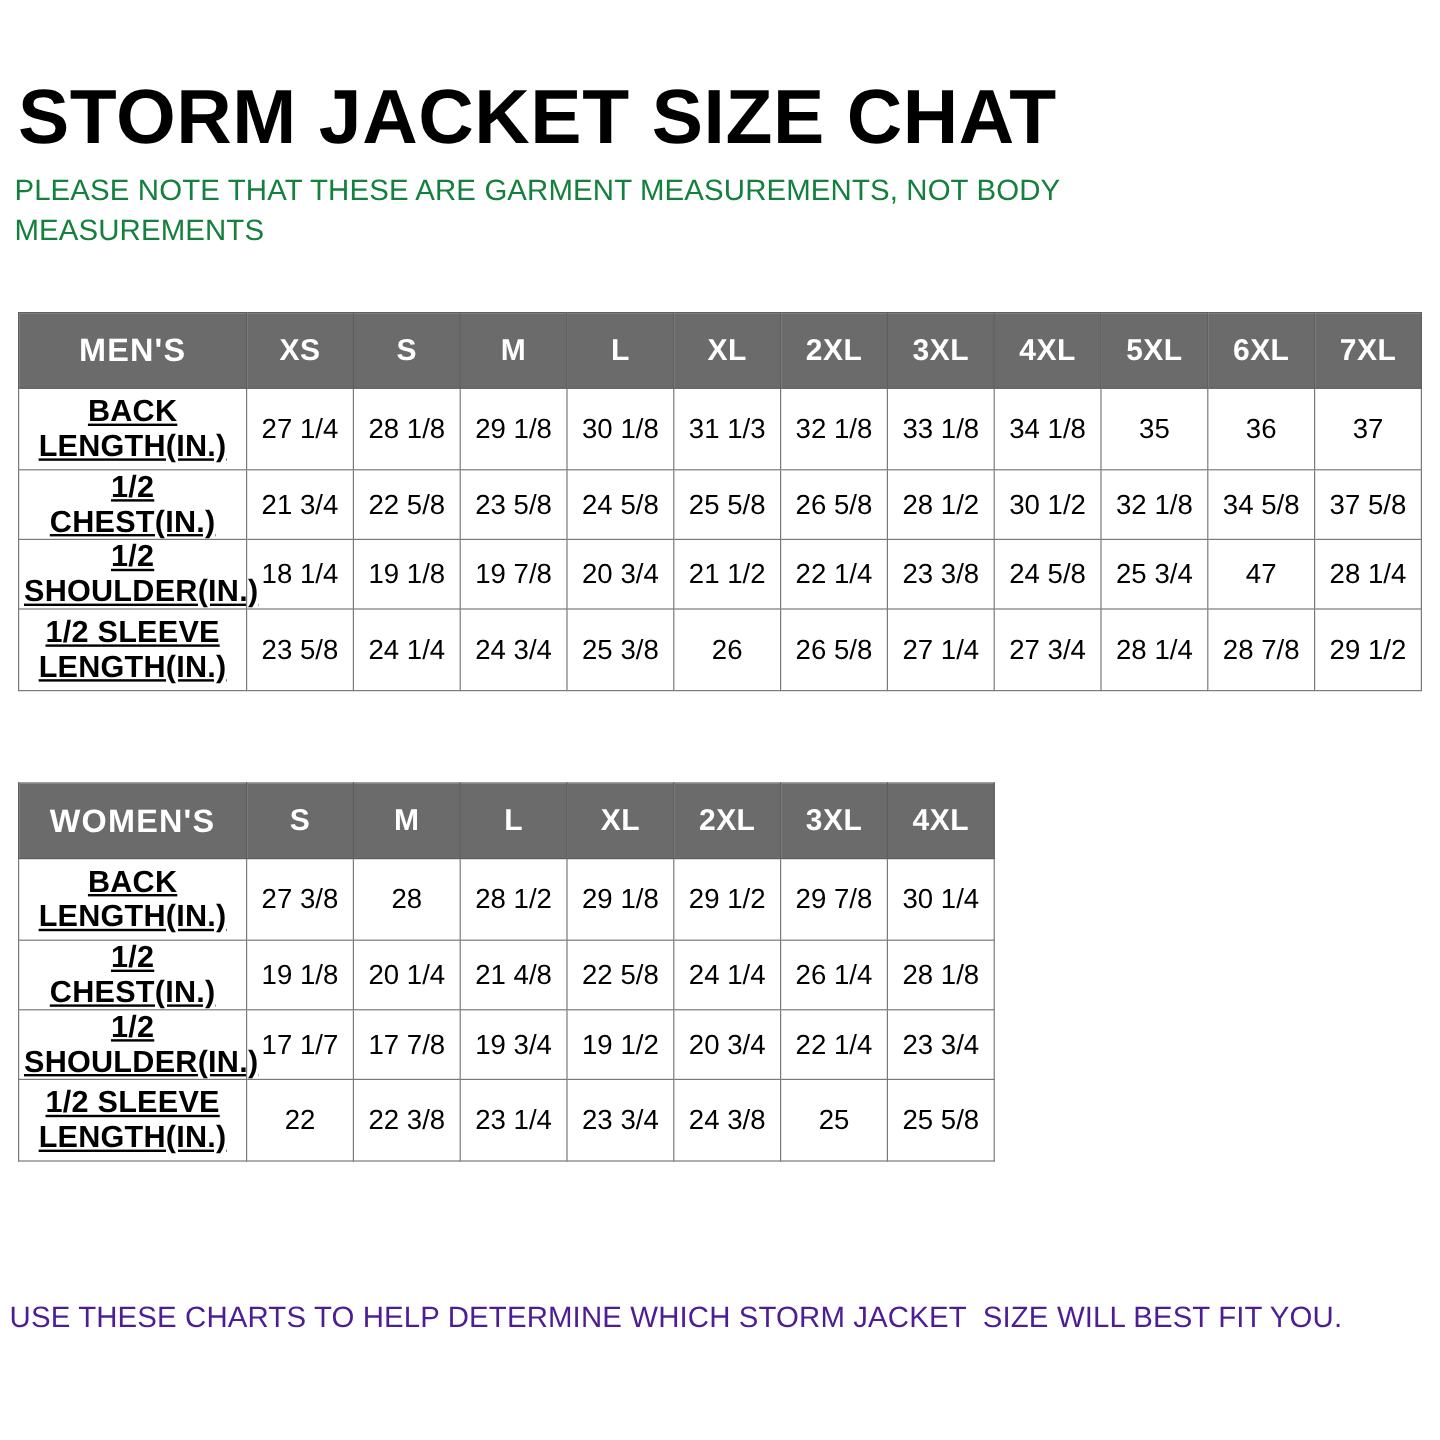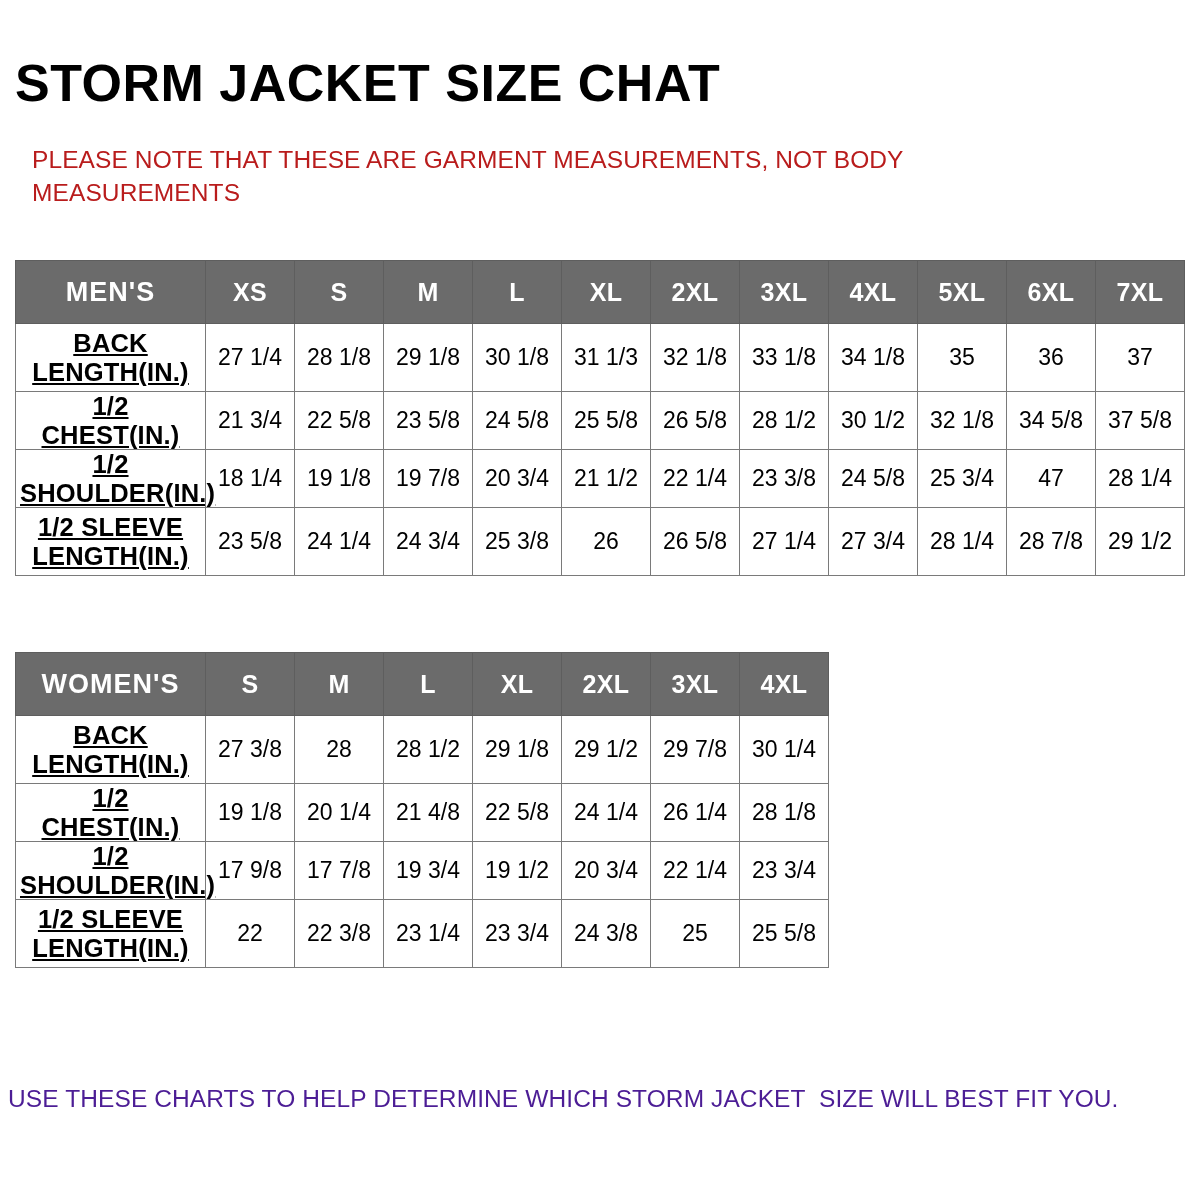--- a/index.html
+++ b/index.html
@@ -28,7 +28,7 @@
     position: absolute;
     left: 15px;
     top: 22px;
-    font-size: 52px;
+    font-size: 64px;
     font-weight: 700;
     letter-spacing: 0.5px;
     line-height: 1.0;

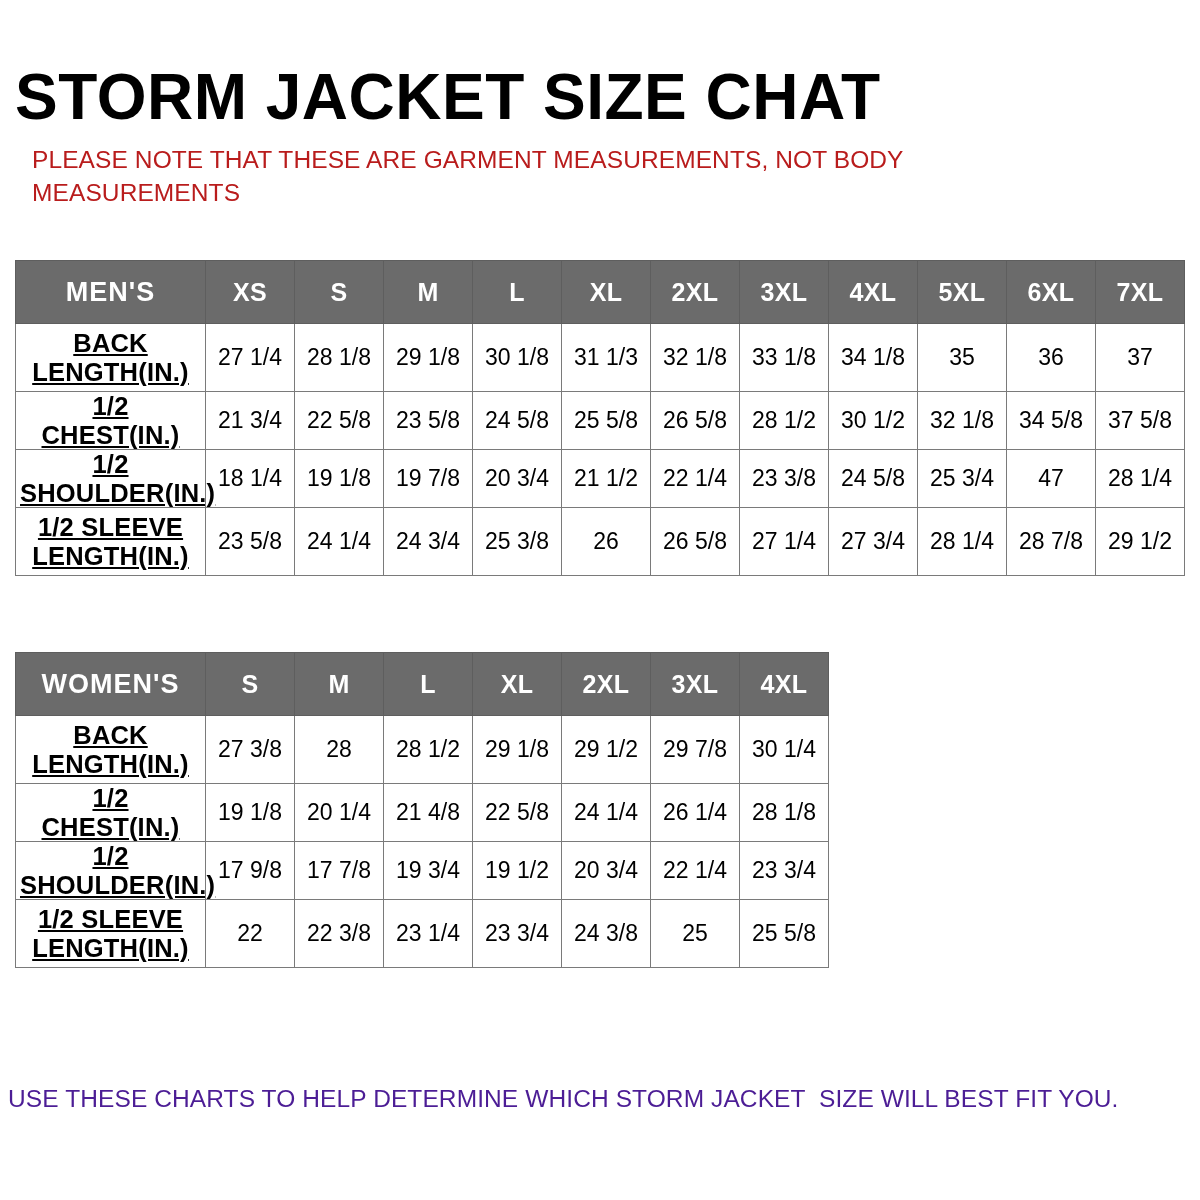--- a/index.html
+++ b/index.html
@@ -41,13 +41,13 @@
 
   .note {
     position: absolute;
-    left: 32px;
+    left: 12px;
     top: 118px;
     width: 960px;
     font-size: 24.5px;
     font-weight: 400;
     line-height: 1.38;
-    color: #b91c1c;
+    color: #15803d;
     letter-spacing: 0.1px;
   }
 

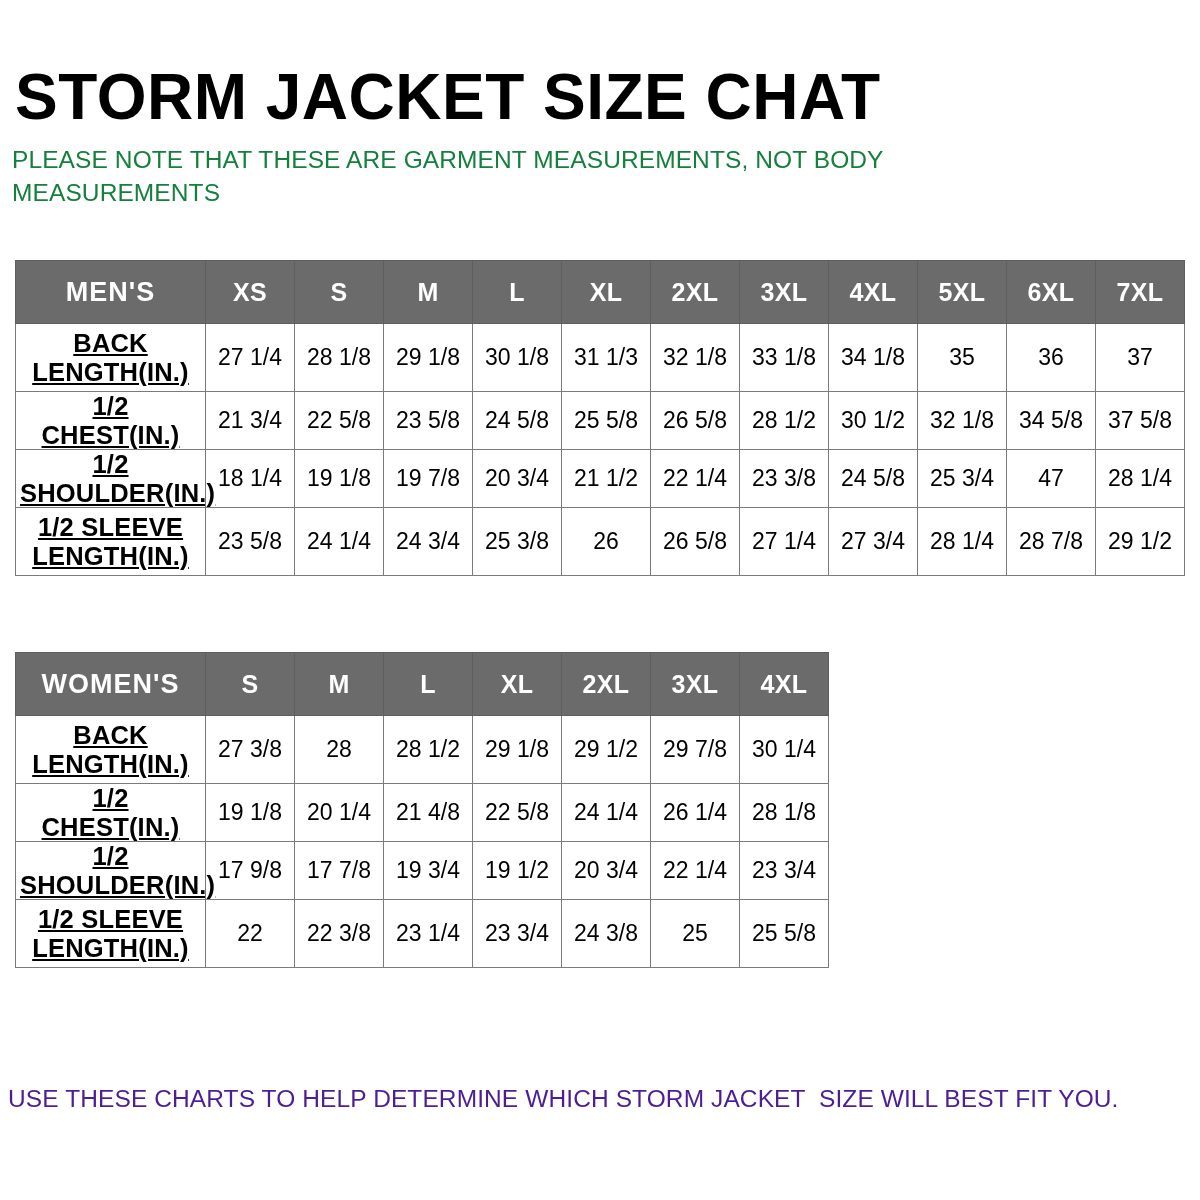--- a/index.html
+++ b/index.html
@@ -286,7 +286,7 @@
         </tr>
         <tr>
           <td class="rowlabel">1/2  SHOULDER(IN.)</td>
-          <td class="val">17 9/8</td>
+          <td class="val">17 1/7</td>
           <td class="val">17 7/8</td>
           <td class="val">19 3/4</td>
           <td class="val">19 1/2</td>

